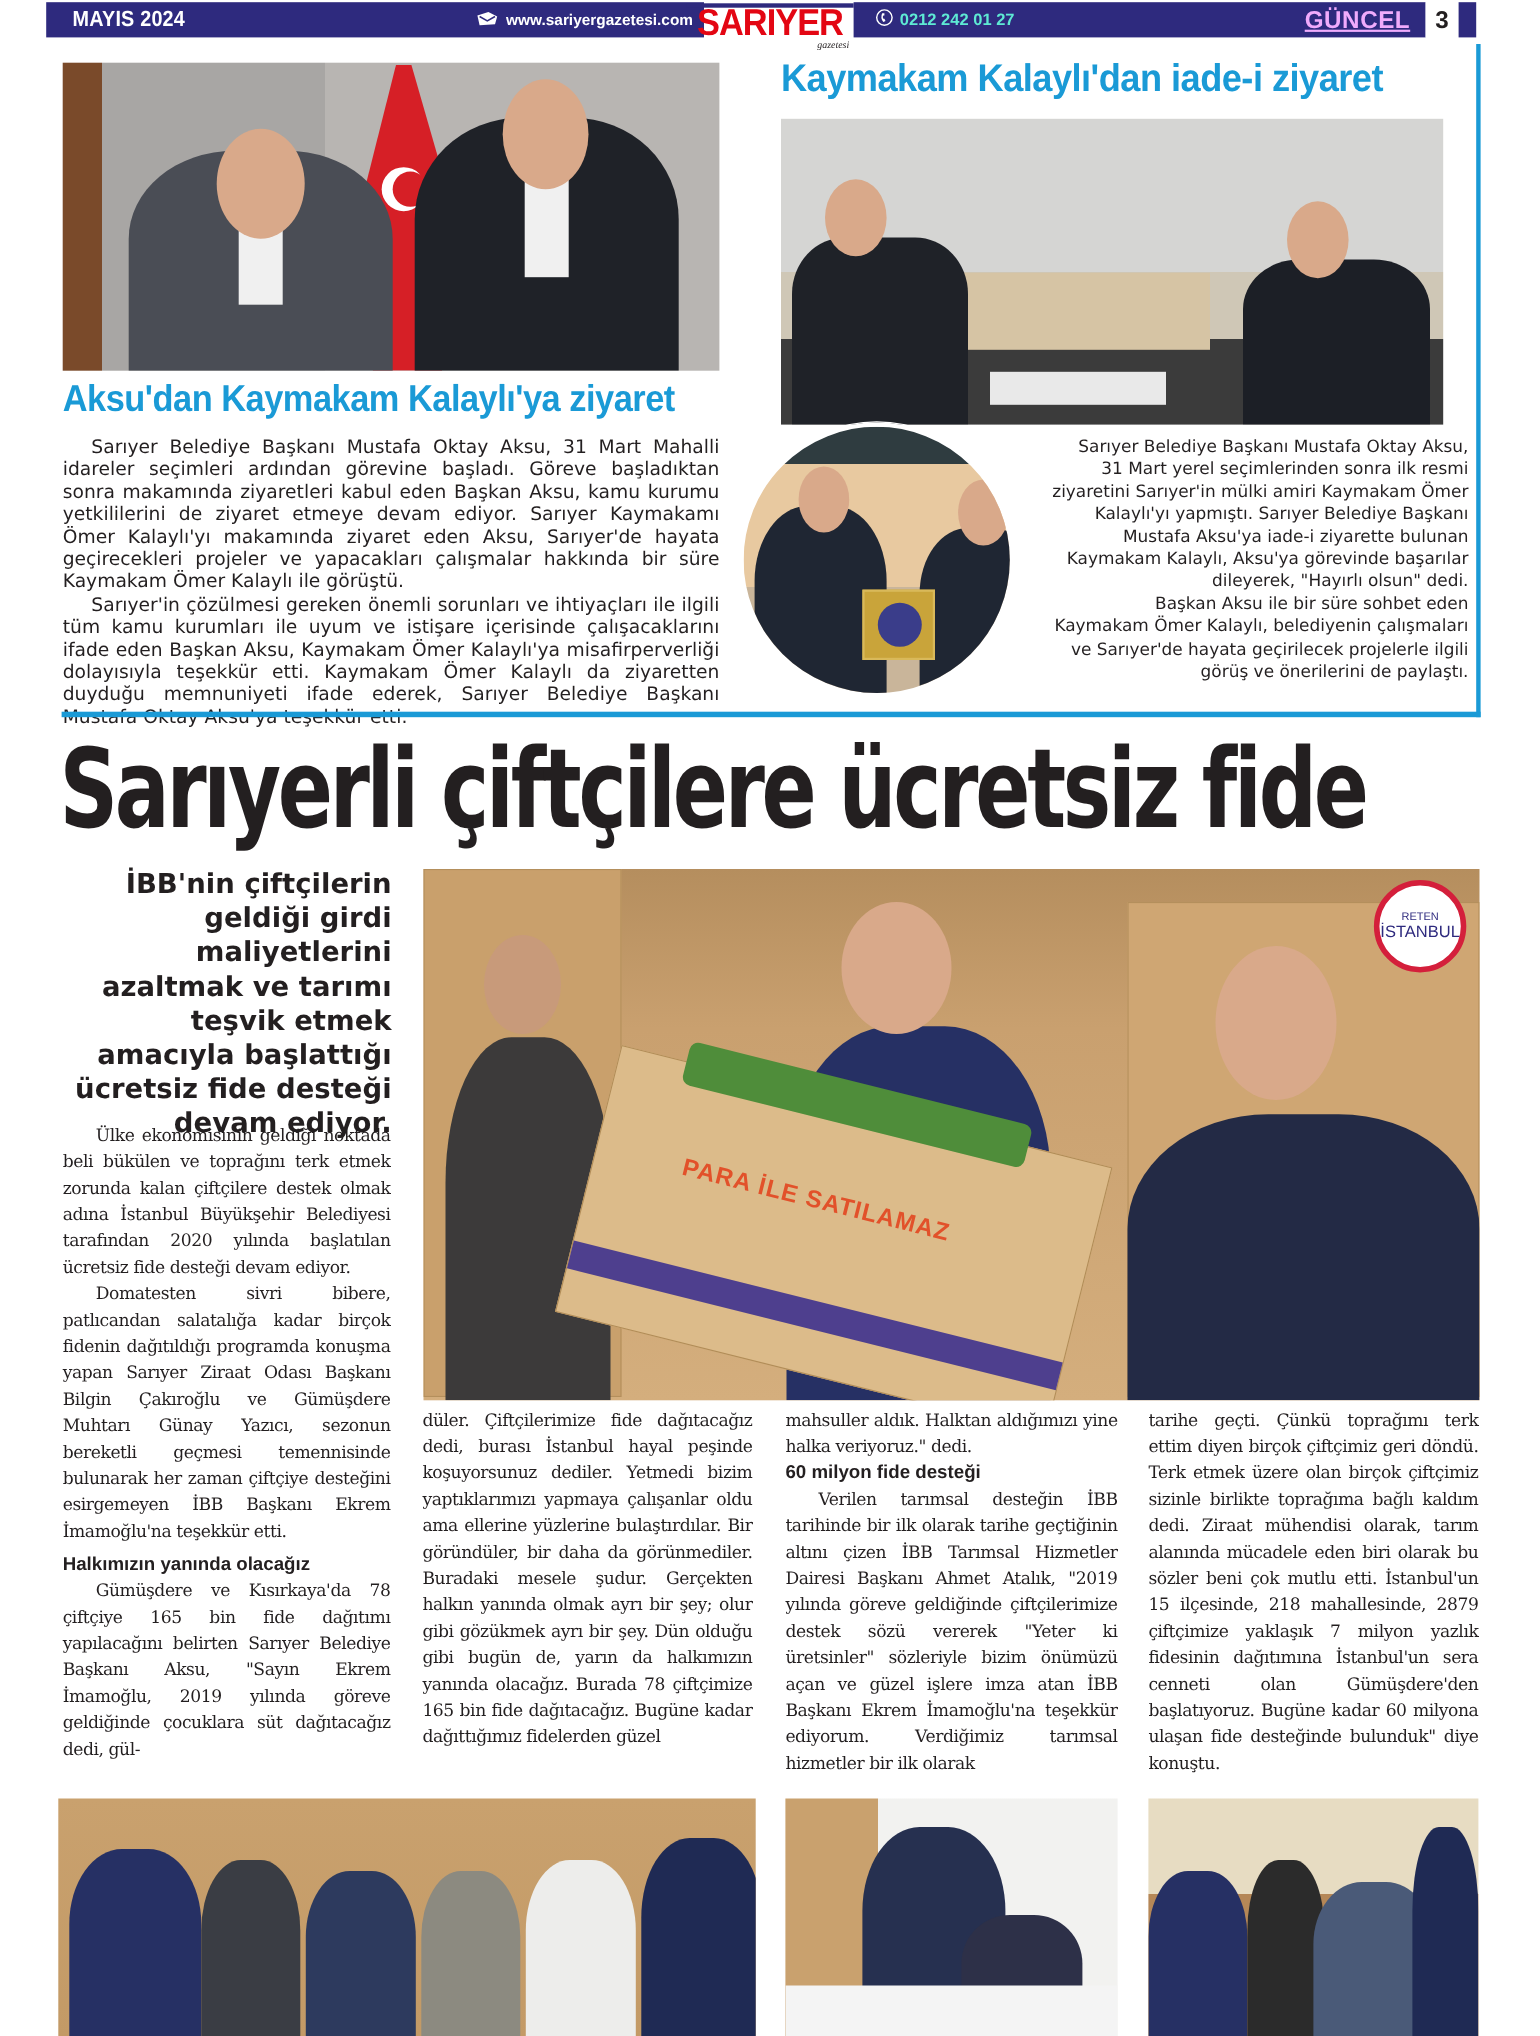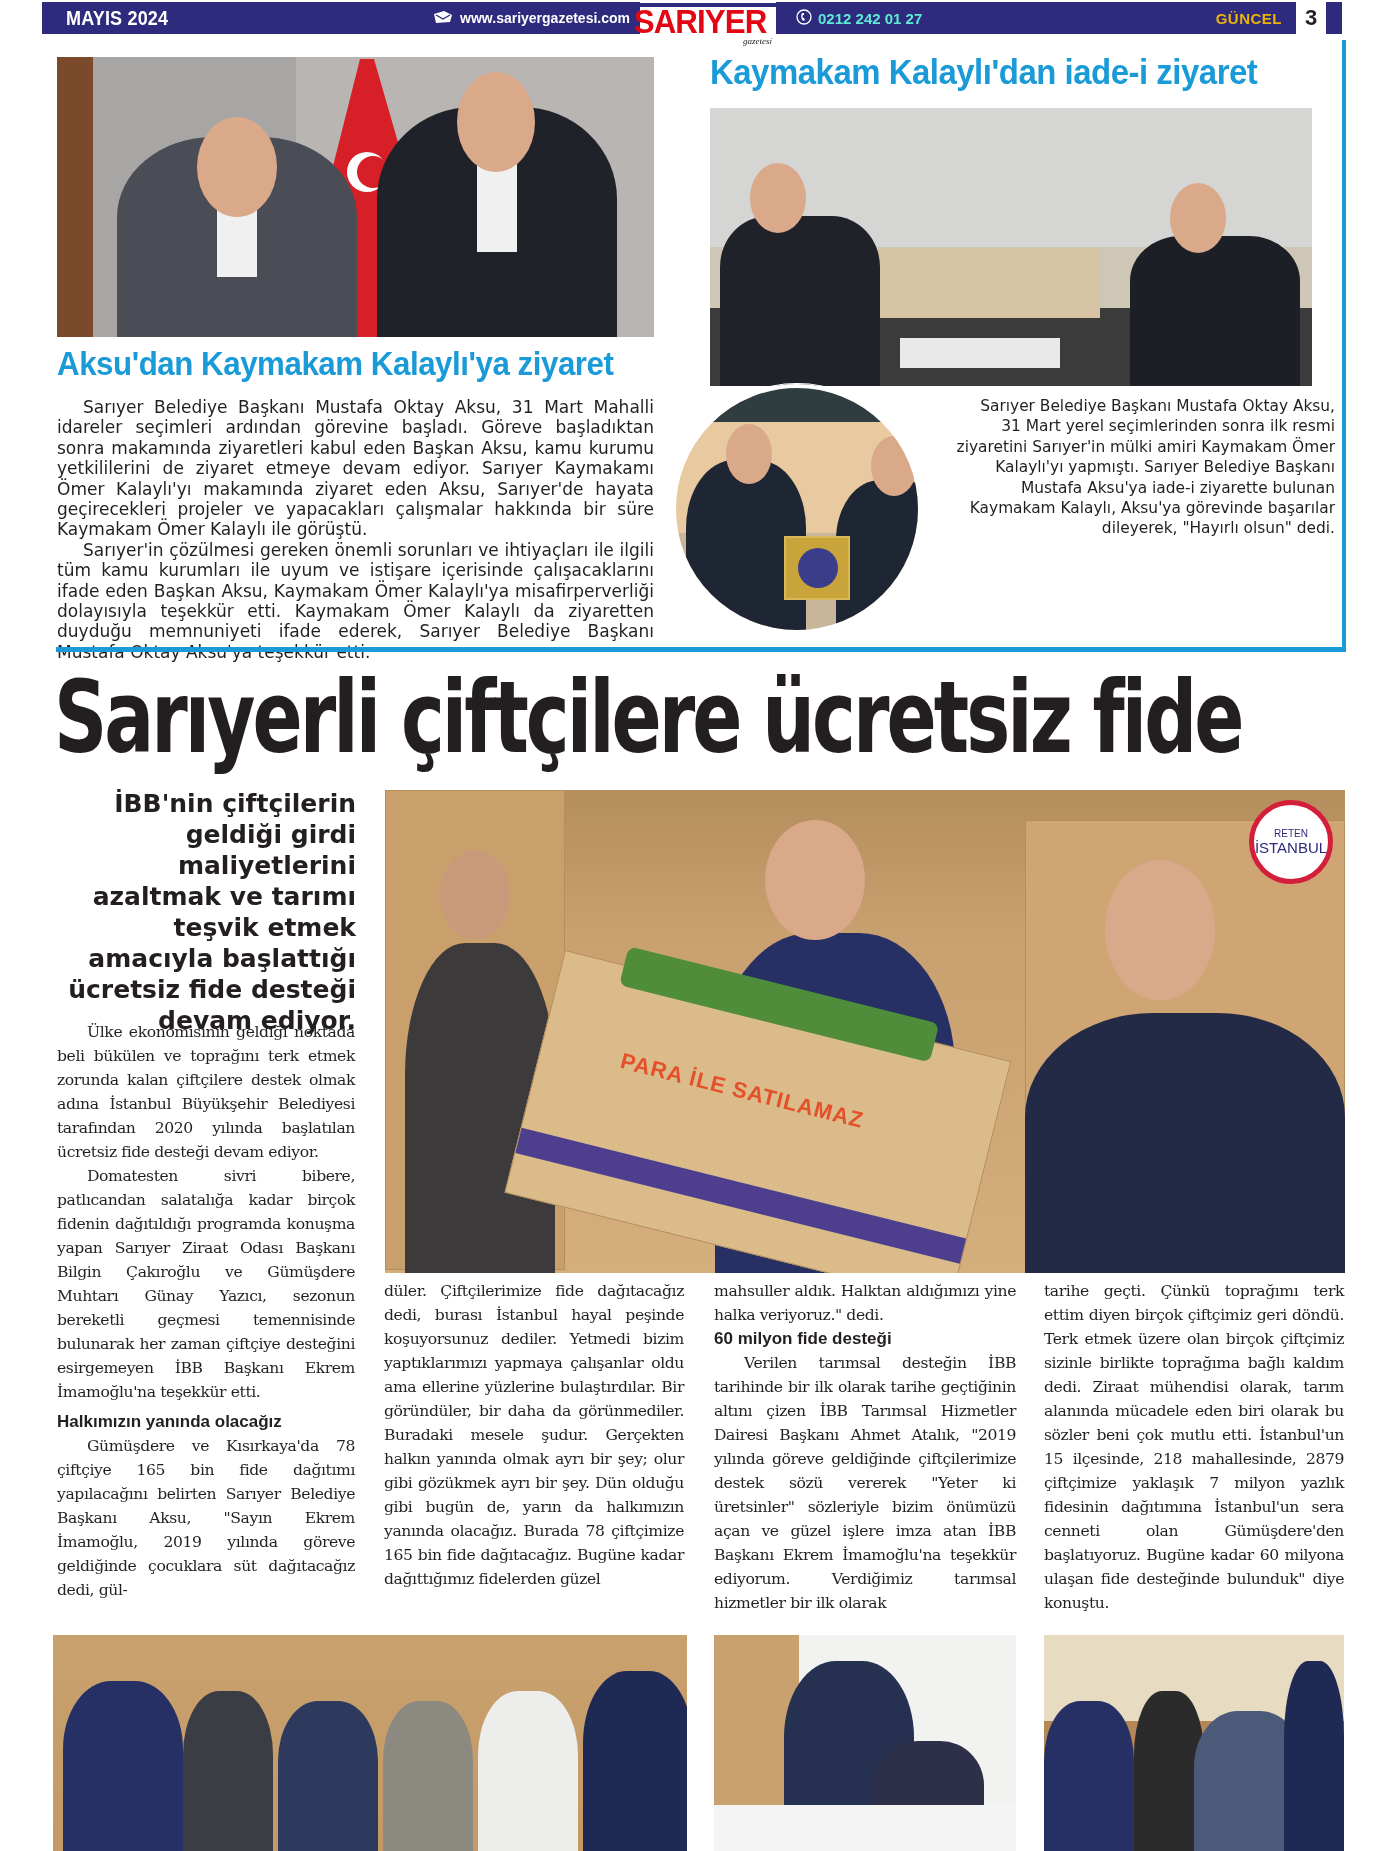--- a/index.html
+++ b/index.html
@@ -13,7 +13,7 @@
   .hdr-date { color: #fff; font-weight: bold; font-size: 20px; letter-spacing: 0.2px; font-family: "Liberation Sans", sans-serif; transform: scaleX(0.9); transform-origin: left center; }
   .hdr-web { color: #fff; font-size: 14px; font-weight: bold; display: flex; align-items: center; gap: 6px; }
   .hdr-phone { color: #5eead4; font-size: 15px; font-weight: bold; display: flex; align-items: center; gap: 6px; }
-  .hdr-section { color: #eab308; font-size: 15px; font-weight: bold; letter-spacing: 0.5px; }
+  .hdr-section { color: #f0abfc; font-size: 22px; font-weight: bold; letter-spacing: 0.5px; text-decoration: underline; }
   .page-num { position: absolute; left: 1296px; top: 2px; width: 30px; height: 32px; background: #fff; color: #231f20; font-weight: bold; font-size: 22px; display: flex; align-items: center; justify-content: center; }
   .hdr-tail { position: absolute; left: 1326px; top: 2px; width: 16px; height: 32px; background: #2e2a7e; }
   .logo { position: absolute; left: 624px; top: 0px; width: 152px; height: 46px; }

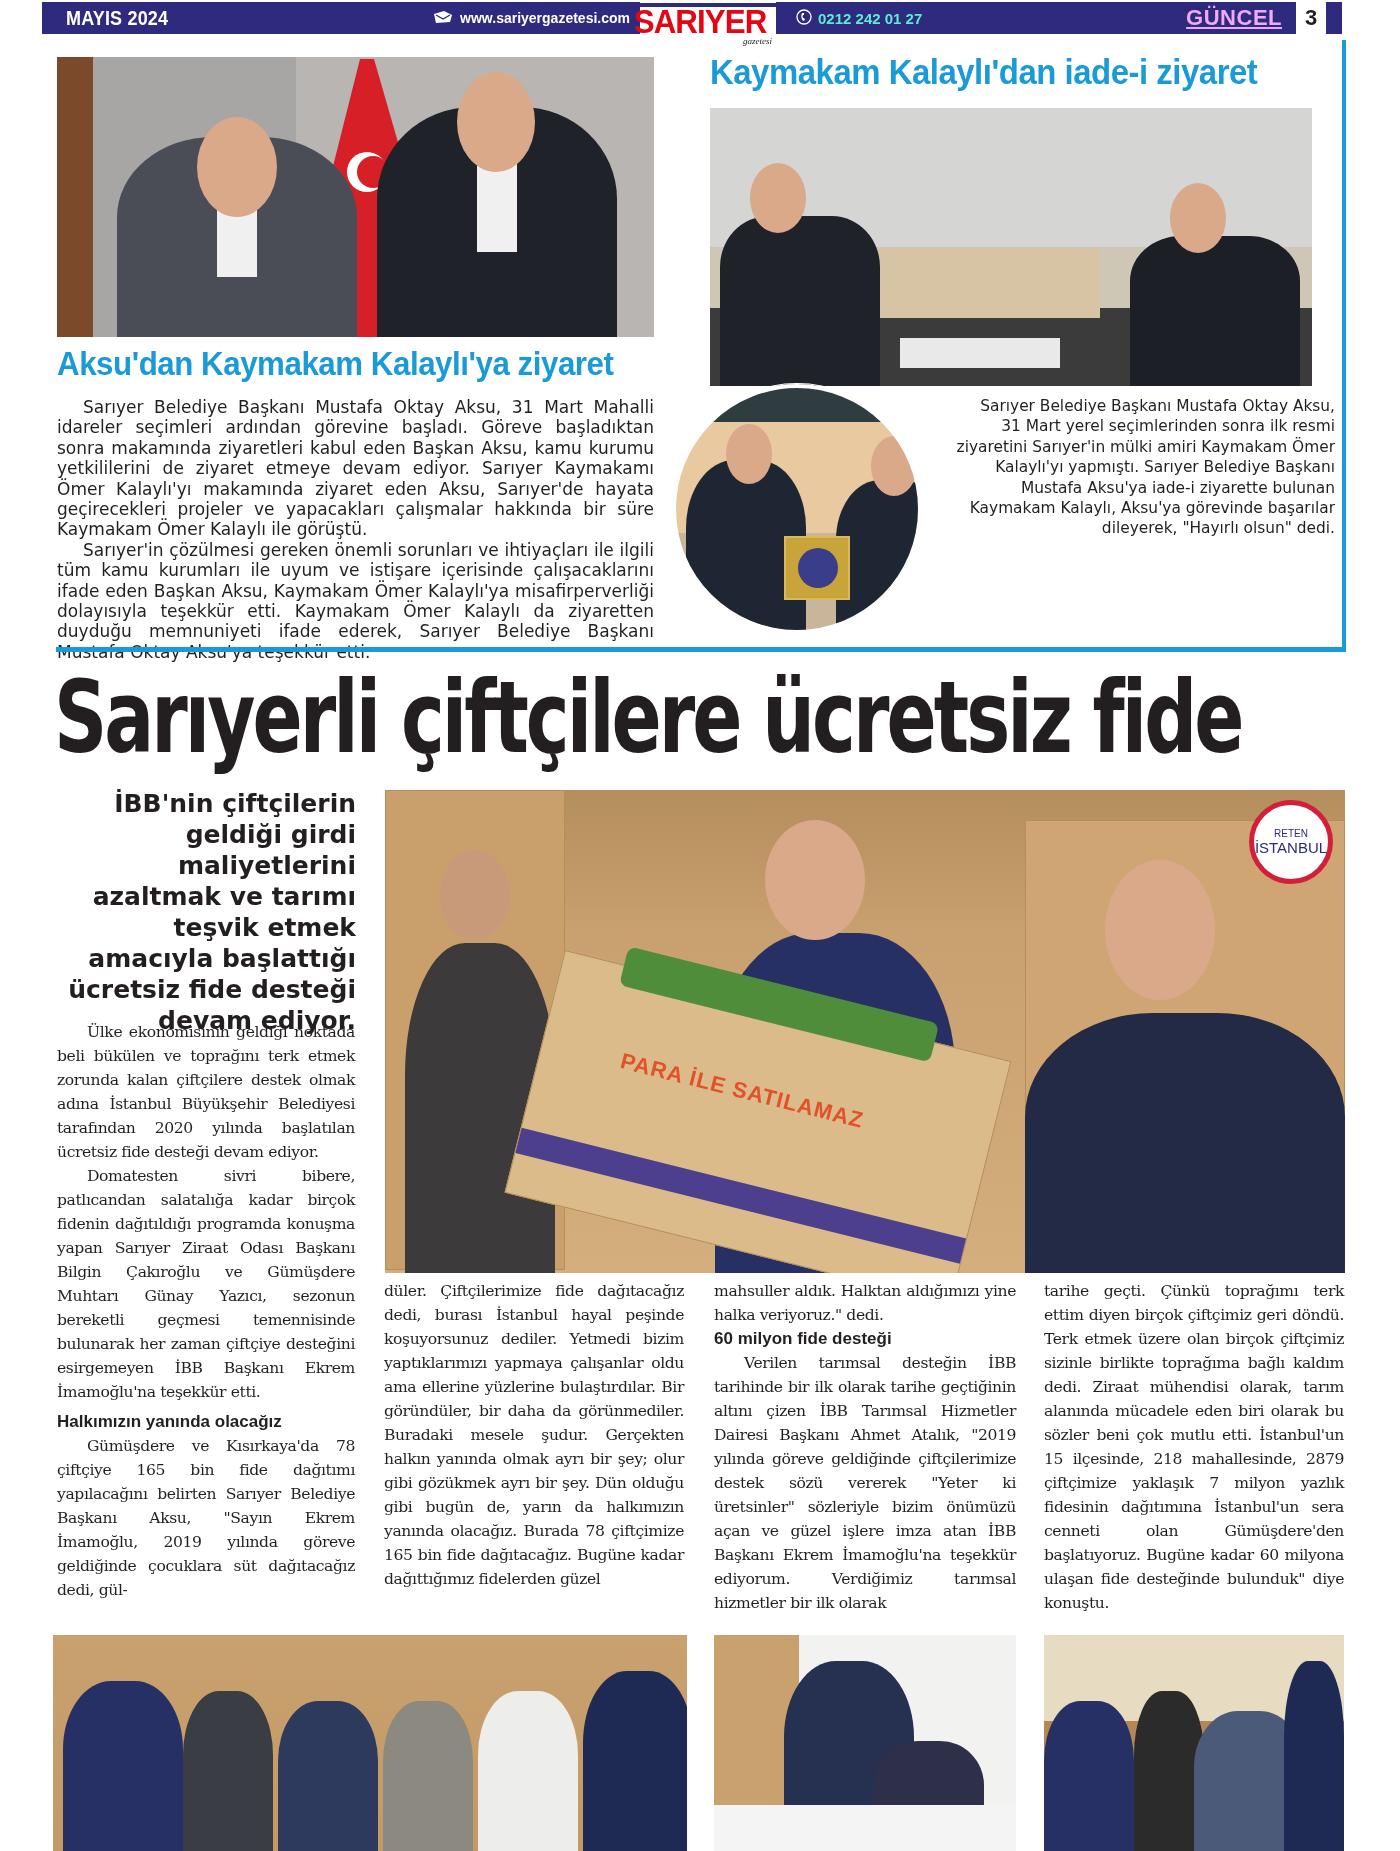--- a/index.html
+++ b/index.html
@@ -151,6 +151,7 @@
 </div>
 <div class="txt-sans a2">
   <p>Sarıyer Belediye Başkanı Mustafa Oktay Aksu, 31 Mart yerel seçimlerinden sonra ilk resmi ziyaretini Sarıyer'in mülki amiri Kaymakam Ömer Kalaylı'yı yapmıştı. Sarıyer Belediye Başkanı Mustafa Aksu'ya iade-i ziyarette bulunan Kaymakam Kalaylı, Aksu'ya görevinde başarılar dileyerek, "Hayırlı olsun" dedi.</p>
+  <p>Başkan Aksu ile bir süre sohbet eden Kaymakam Ömer Kalaylı, belediyenin çalışmaları ve Sarıyer'de hayata geçirilecek projelerle ilgili görüş ve önerilerini de paylaştı.</p>
 </div>
 <div class="blue-rule-h"></div>
 

